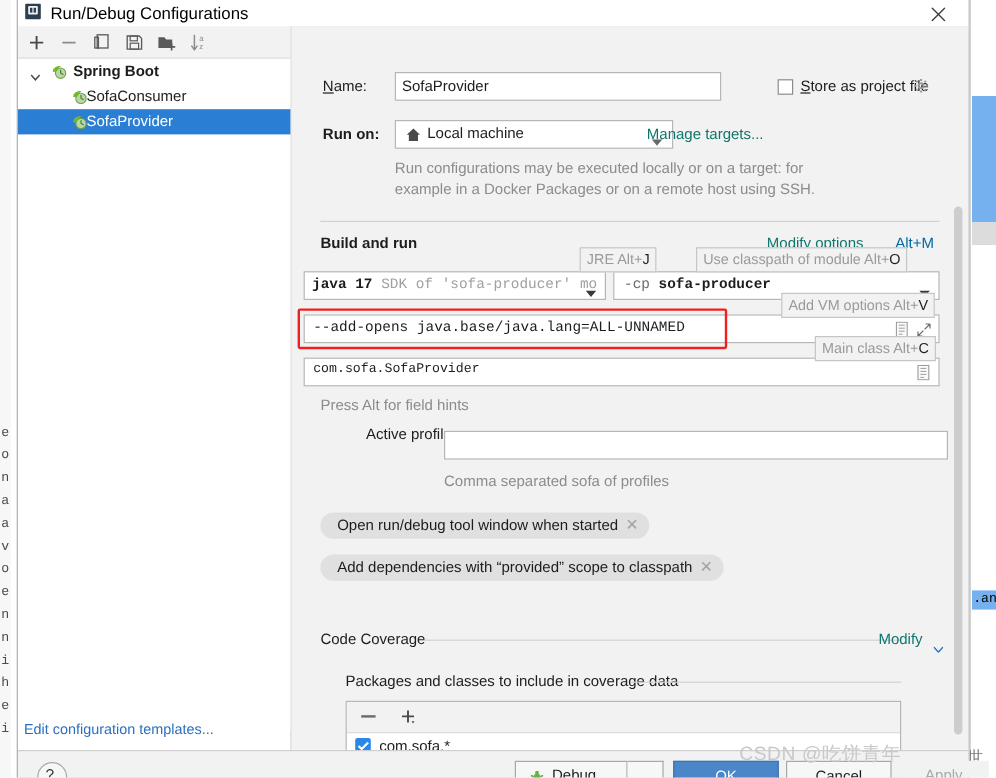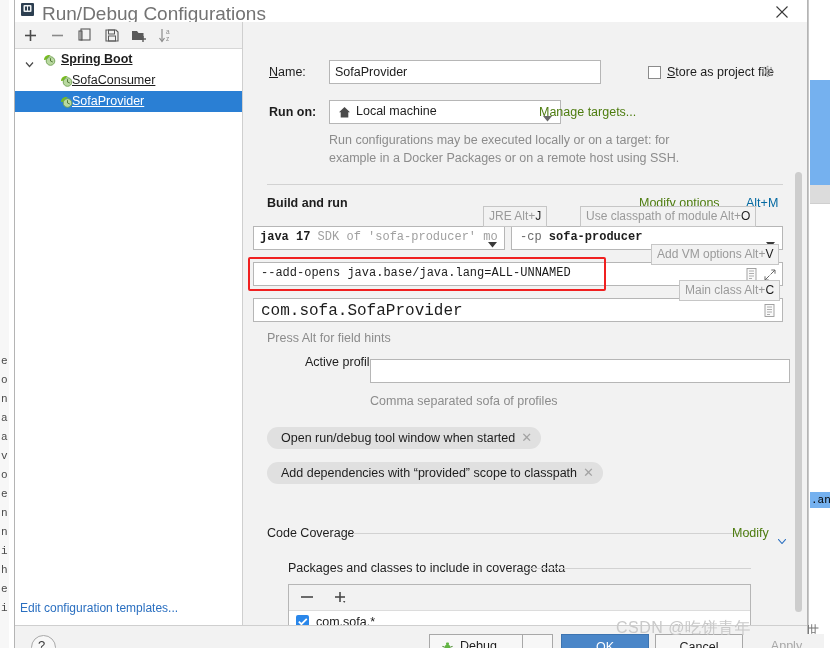--- a/index.html
+++ b/index.html
@@ -31,7 +31,7 @@
   #titlebar{position:absolute;left:0;top:0;width:792px;height:22px;background:#ffffff;
             border-bottom:1px solid #dadada;}
   #title-icon{position:absolute;left:5px;top:3px;width:15px;height:15px;}
-  #title-text{position:absolute;left:27px;top:3px;font-size:19px;color:#737373;}
+  #title-text{position:absolute;left:27px;top:3px;font-size:14px;color:#000000;}
   #title-close{position:absolute;right:14px;top:2px;width:22px;height:18px;cursor:default;}
   #title-close svg{position:absolute;left:5px;top:4px;}
 

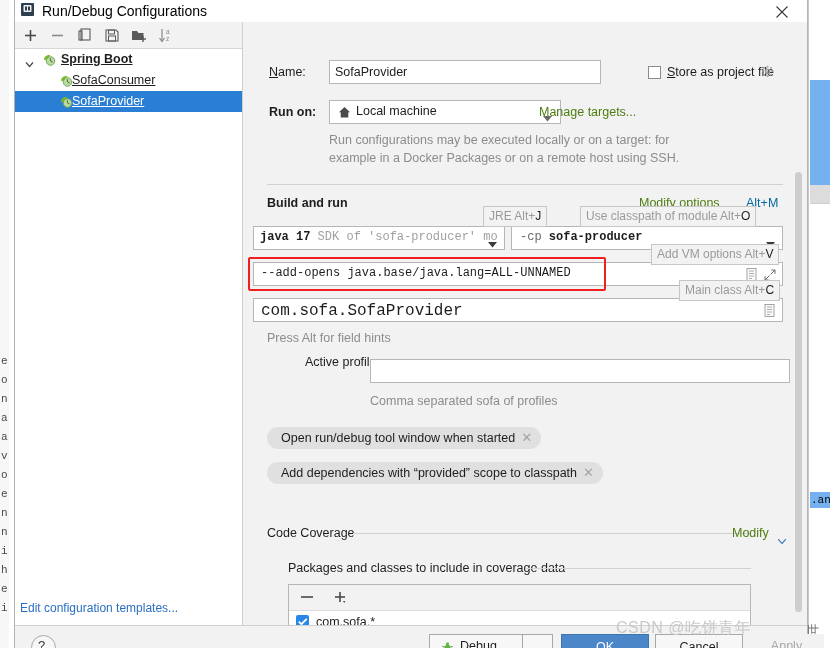--- a/index.html
+++ b/index.html
@@ -47,7 +47,7 @@
   .tree-row.selected{background:#2a7fd4;color:#ffffff;}
   .chev{position:absolute;left:10px;top:6px;width:9px;height:9px;}
   .sb-icon{position:absolute;top:4px;width:15px;height:14px;}
-  .tree-label{position:absolute;font-size:12.5px;text-decoration:underline;}
+  .tree-label{position:absolute;font-size:12.5px;}
   .tree-label.bold{font-weight:bold;}
 
   #edit-templates{position:absolute;left:5px;bottom:10px;color:#2a6fc0;font-size:12px;cursor:default;}

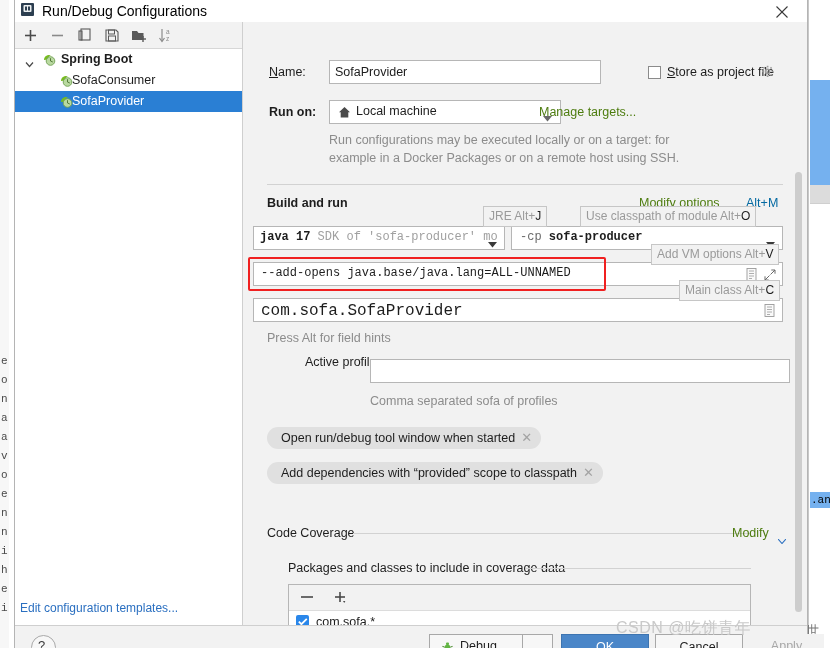--- a/index.html
+++ b/index.html
@@ -57,7 +57,7 @@
              overflow:hidden;}
   .lbl{position:absolute;font-size:12.5px;color:#1d1d1d;}
   .muted{color:#8c8c8c;}
-  .link{color:#4d7c0f;cursor:default;}
+  .link{color:#0f766e;cursor:default;}
   .field{position:absolute;background:#ffffff;border:1px solid #b6b6b6;box-sizing:border-box;
          height:24px;font-family:"Liberation Sans",sans-serif;font-size:12.5px;color:#1d1d1d;
          padding:0 5px;line-height:22px;white-space:nowrap;overflow:hidden;}

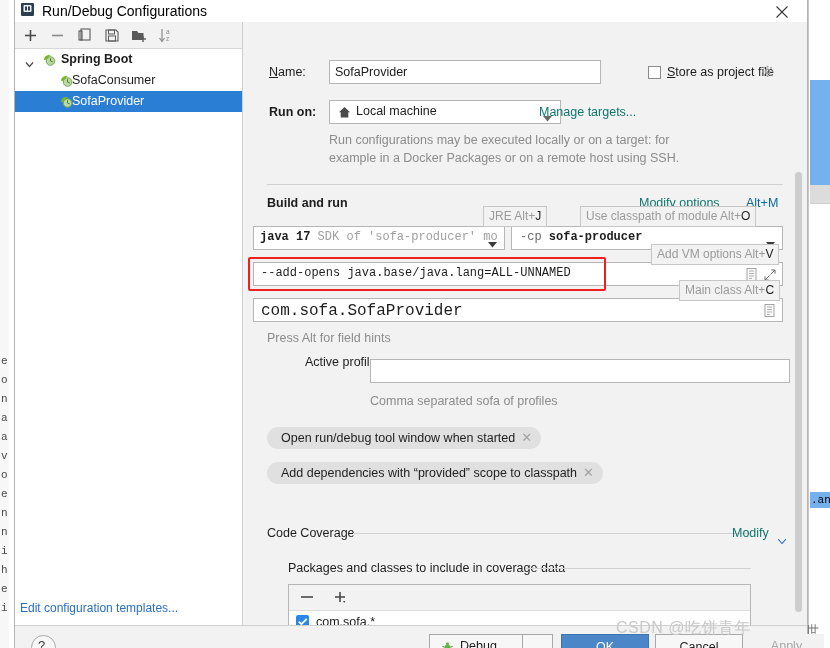--- a/index.html
+++ b/index.html
@@ -126,7 +126,7 @@
   
   #main-field{position:absolute;left:10px;top:276px;width:530px;height:24px;background:#ffffff;
               border:1px solid #b6b6b6;box-sizing:border-box;}
-  #main-text{position:absolute;left:7px;top:3px;font-family:"Liberation Mono",monospace;font-size:16px;}
+  #main-text{position:absolute;left:7px;top:3px;font-family:"Liberation Mono",monospace;font-size:11px;}
   #main-expand{position:absolute;right:6px;top:5px;width:12px;height:13px;cursor:default;}
 
   #alt-hint{left:24px;top:309px;}

